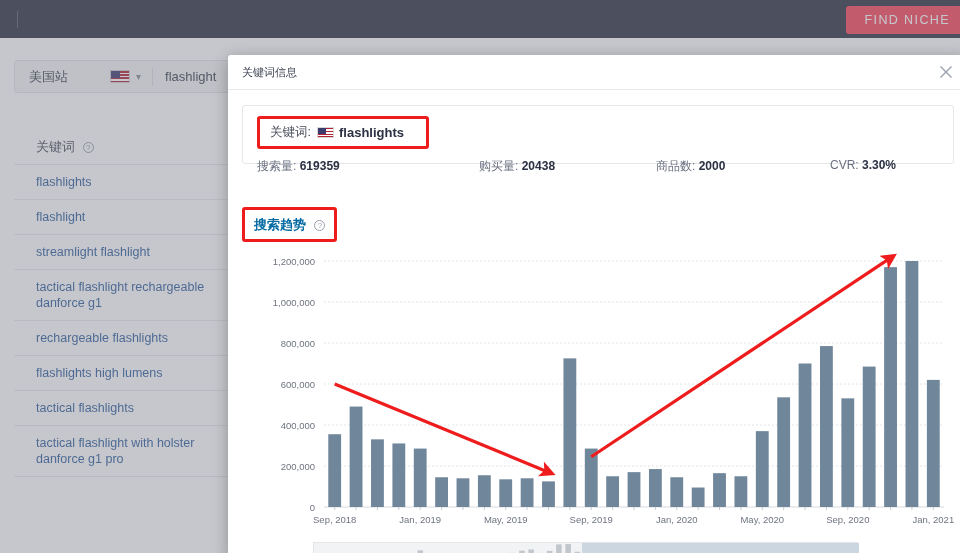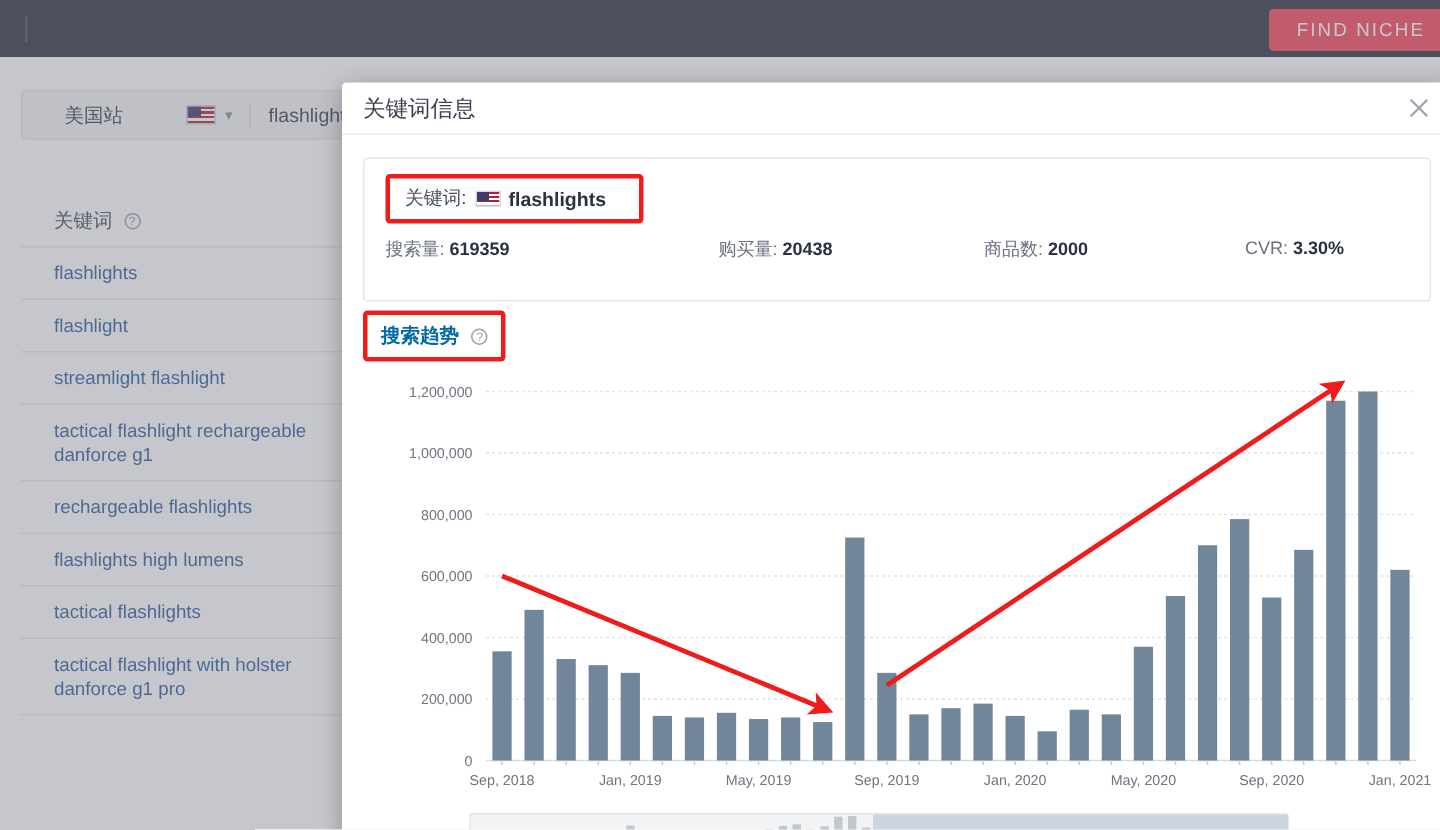--- a/index.html
+++ b/index.html
@@ -59,7 +59,7 @@
     background: #f3f4f6; border: 1px solid #e2e4e8; border-radius: 3px;
     display: flex; align-items: center;
   }
-  .market-name { font-size: 13px; color: #3d4251; margin-left: 28px; }
+  .market-name { font-size: 13px; color: #3d4251; margin-left: 14px; }
   .flag {
     width: 20px; height: 13px; margin-left: 42px;
     display: inline-block; position: relative; overflow: hidden;

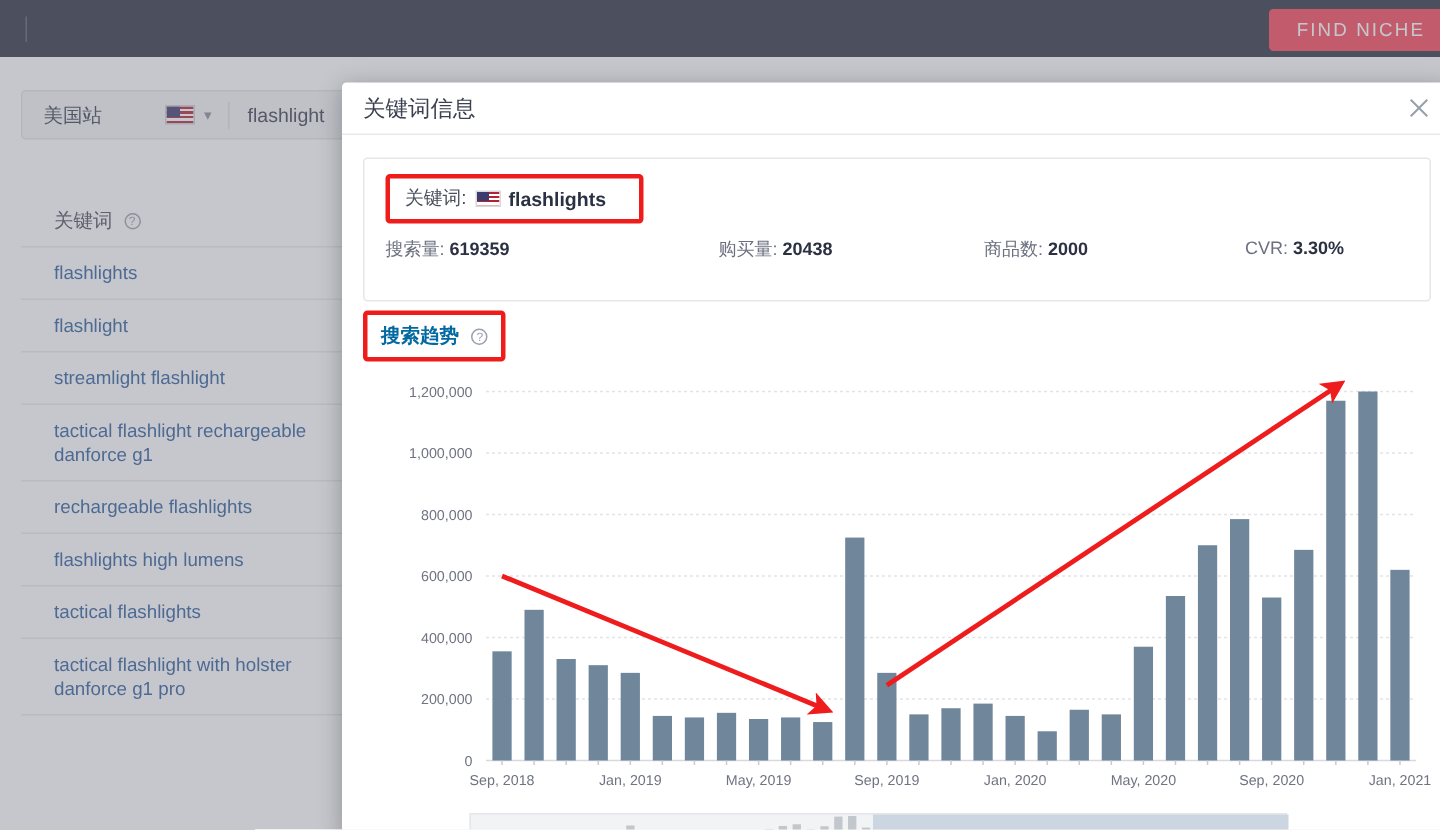--- a/index.html
+++ b/index.html
@@ -118,7 +118,7 @@
     display: flex; align-items: center; padding: 0 14px;
     position: relative;
   }
-  .modal-title { font-size: 15px; color: #3b4050; }
+  .modal-title { font-size: 11px; color: #3b4050; }
   .modal-close {
     position: absolute; right: 14px; top: 9px;
     width: 16px; height: 16px; cursor: pointer; color:#9aa0ab;

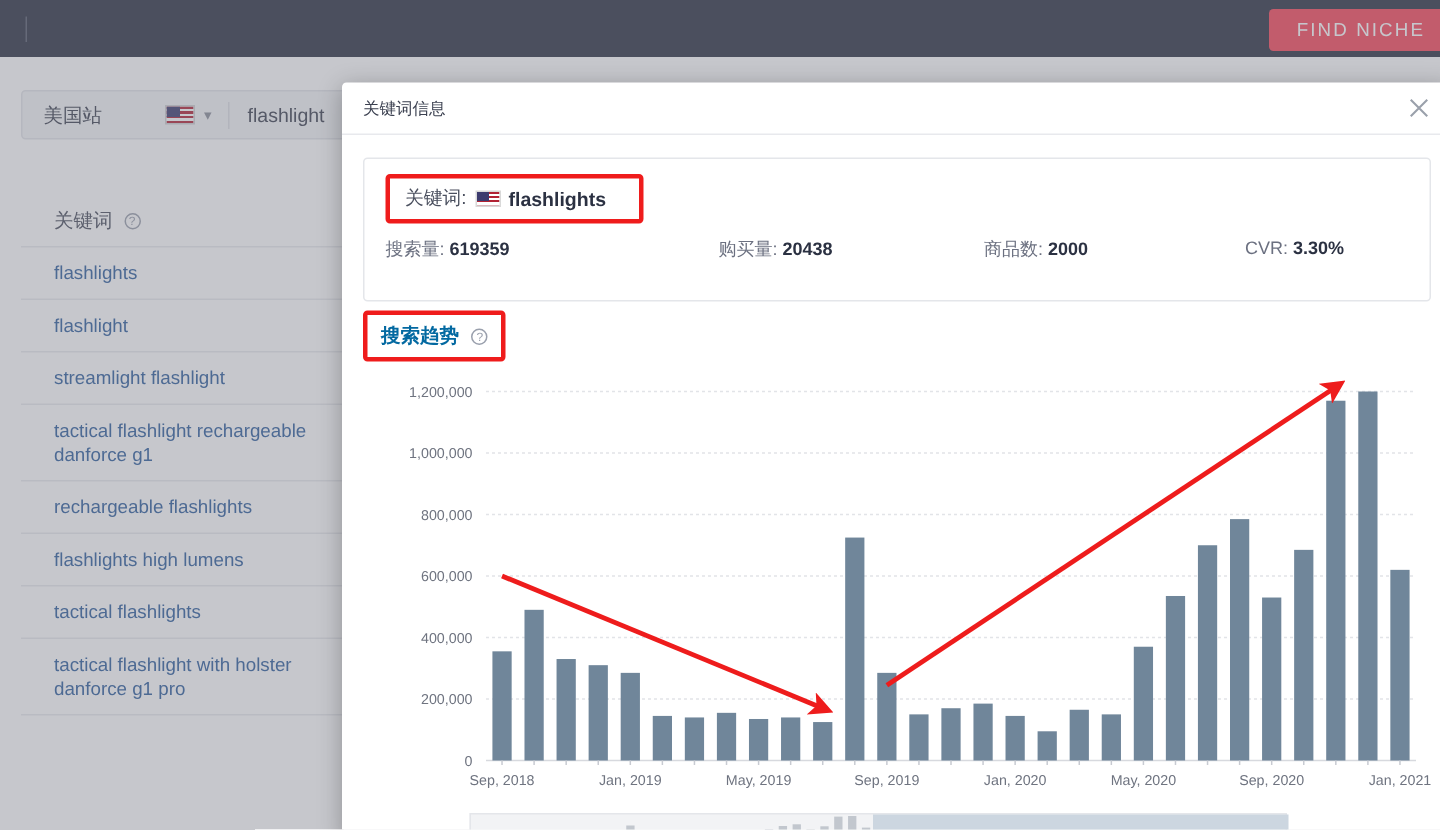--- a/index.html
+++ b/index.html
@@ -126,7 +126,7 @@
 
   
   .info-card {
-    margin: 15px 14px 0 14px; height: 96px;
+    margin: 15px 14px 0 14px; height: 59px;
     border: 1px solid #e4e6ea; border-radius: 3px;
     position: relative;
   }

